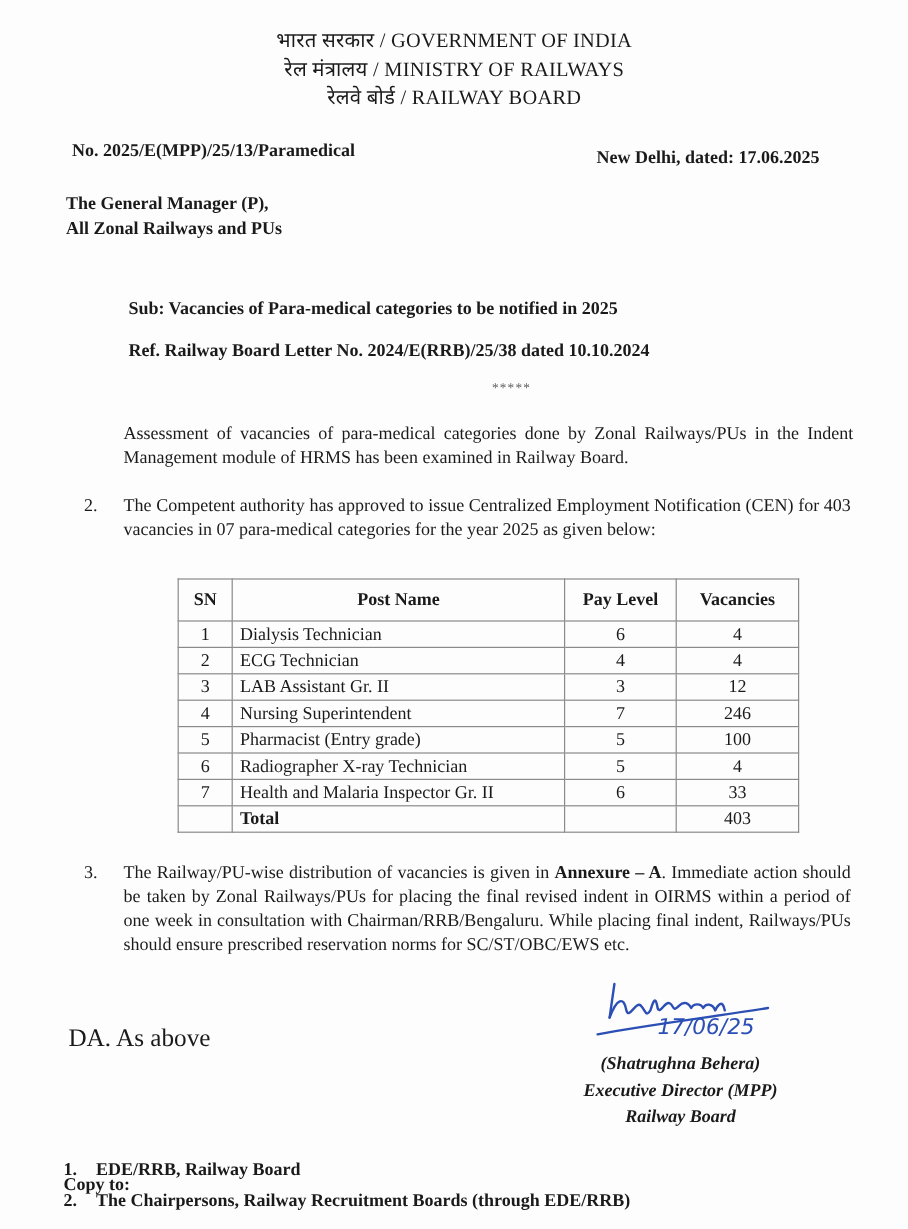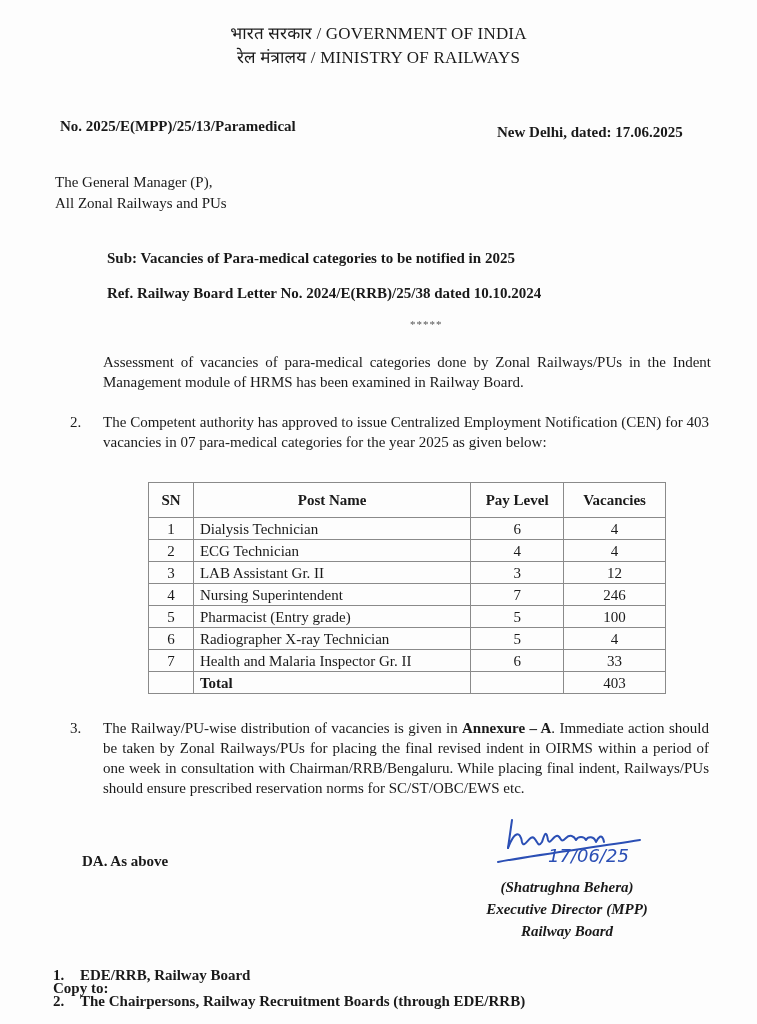--- a/index.html
+++ b/index.html
@@ -67,6 +67,9 @@
   </div>
   <div class="line">
     <span>रेल मंत्रालय</span><span> / </span><span class="en">MINISTRY OF RAILWAYS</span>
+  </div>
+  <div class="line">
+    <span>रेलवे बोर्ड</span><span> / </span><span class="en">RAILWAY BOARD</span>
   </div>
 </div>
 

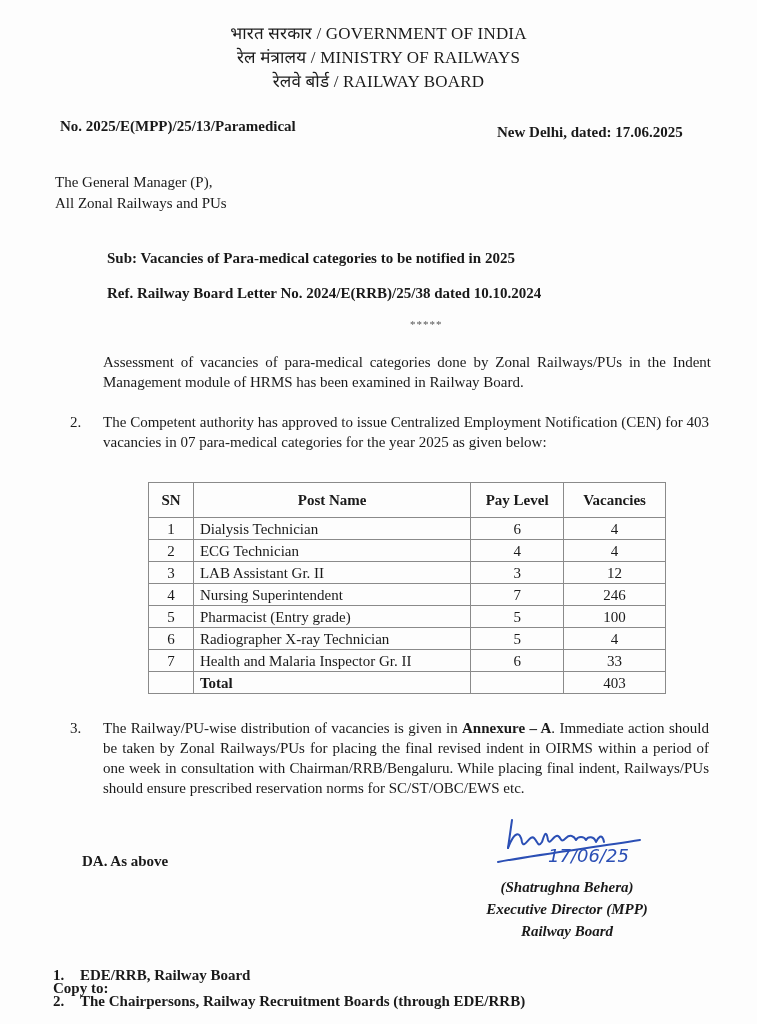--- a/index.html
+++ b/index.html
@@ -20,7 +20,7 @@
   .refno { left: 60px; top: 118px; font-size: 15px; font-weight: bold; }
   .dated { left: 497px; top: 124px; font-size: 15px; font-weight: bold; }
 
-  .addressee { left: 55px; top: 172px; font-size: 15px; font-weight: normal; line-height: 21px; }
+  .addressee { left: 55px; top: 160px; font-size: 15px; font-weight: bold; line-height: 21px; }
 
   .subject { left: 107px; top: 250px; font-size: 15px; font-weight: bold; }
   .reference { left: 107px; top: 285px; font-size: 15px; font-weight: bold; }

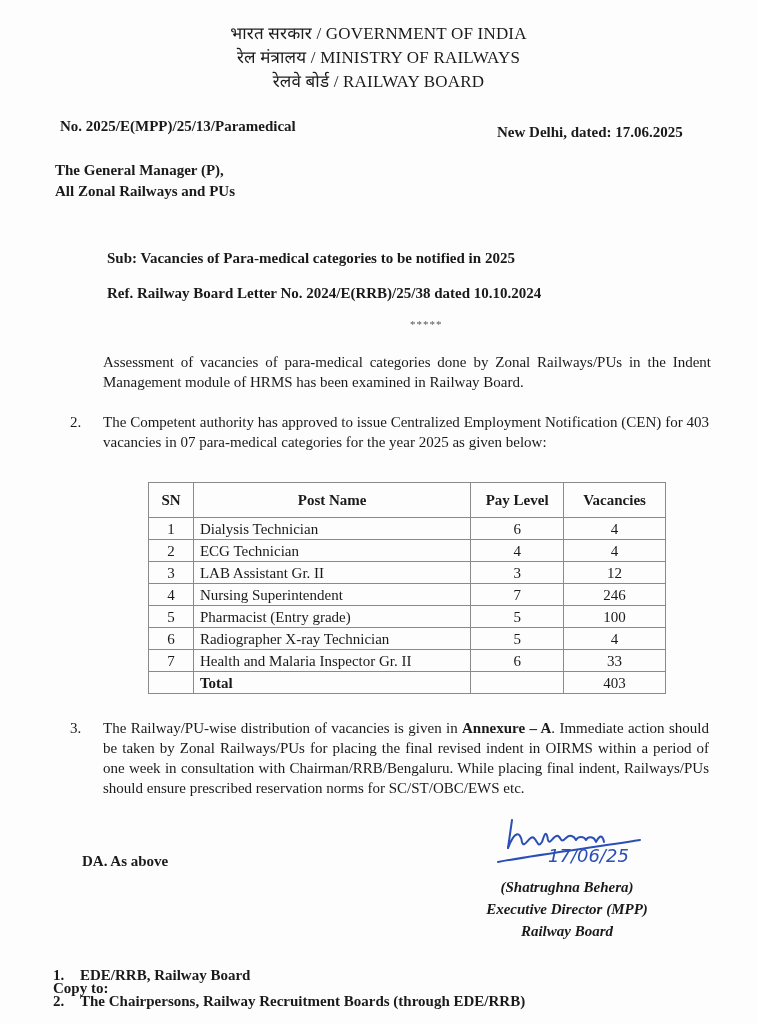--- a/index.html
+++ b/index.html
@@ -49,7 +49,7 @@
   table.vac col.c3 { width: 93px; }
   table.vac col.c4 { width: 102px; }
 
-  .da { left: 57px; top: 853px; font-size: 15px; font-weight: bold; margin-left: 25px; }
+  .da { left: 57px; top: 853px; font-size: 21px; font-weight: normal; }
 
   .signature { left: 490px; top: 812px; width: 190px; height: 60px; }
   .signer { left: 452px; top: 876px; width: 230px; text-align: center; font-size: 15px; font-weight: bold; line-height: 22px; font-style: italic; }

